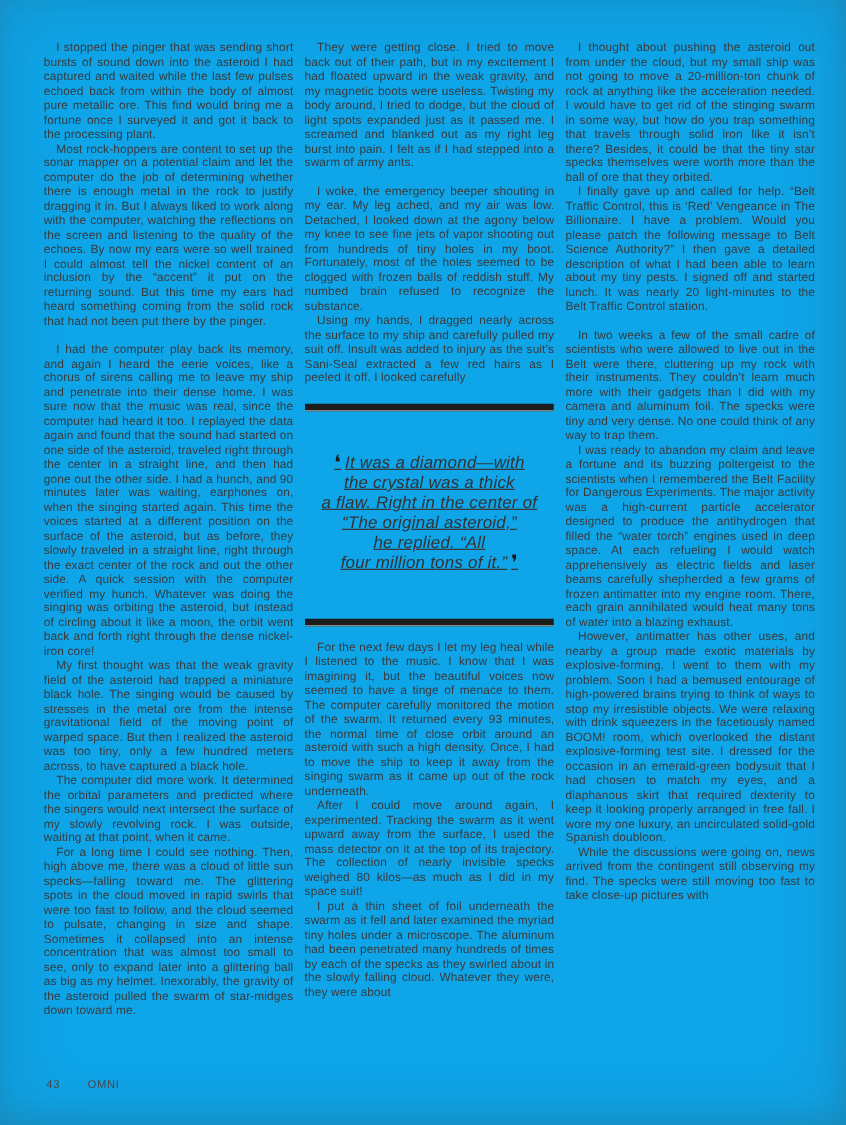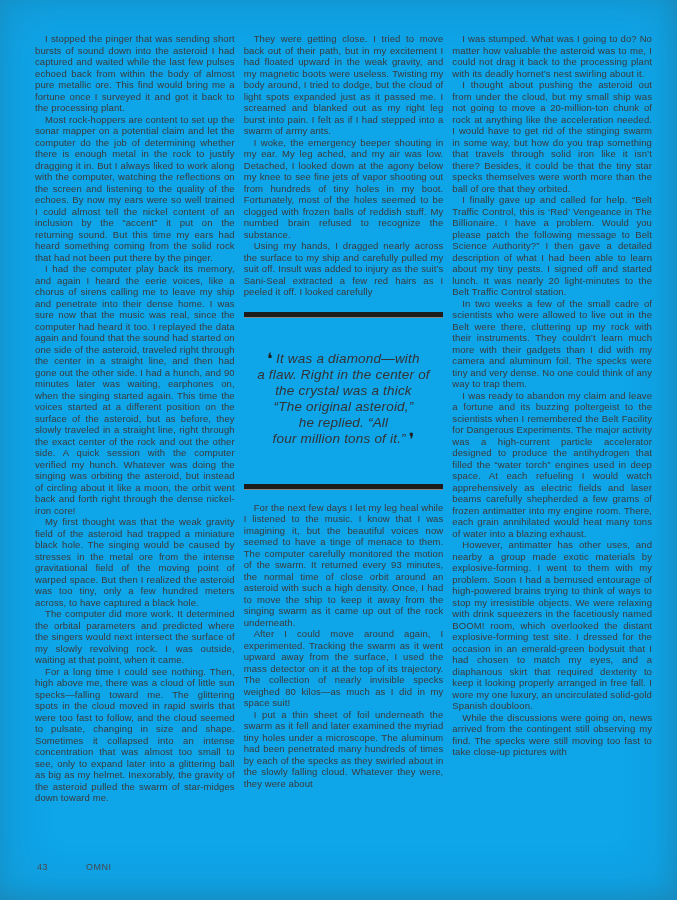--- a/index.html
+++ b/index.html
@@ -103,7 +103,6 @@
     </div>
 
     <div class="col">
-      <p class="indent">I was stumped. What was I going to do? No matter how valuable the asteroid was to me, I could not drag it back to the processing plant with its deadly hornet’s nest swirling about it.</p>
       <p class="indent">I thought about pushing the asteroid out from under the cloud, but my small ship was not going to move a 20-million-ton chunk of rock at anything like the acceleration needed. I would have to get rid of the stinging swarm in some way, but how do you trap something that travels through solid iron like it isn’t there? Besides, it could be that the tiny star specks themselves were worth more than the ball of ore that they orbited.</p>
       <p class="indent">I finally gave up and called for help. “Belt Traffic Control, this is ‘Red’ Vengeance in The Billionaire. I have a problem. Would you please patch the following message to Belt Science Authority?” I then gave a detailed description of what I had been able to learn about my tiny pests. I signed off and started lunch. It was nearly 20 light-minutes to the Belt Traffic Control station.</p>
       <p class="indent gap">In two weeks a few of the small cadre of scientists who were allowed to live out in the Belt were there, cluttering up my rock with their instruments. They couldn’t learn much more with their gadgets than I did with my camera and aluminum foil. The specks were tiny and very dense. No one could think of any way to trap them.</p>

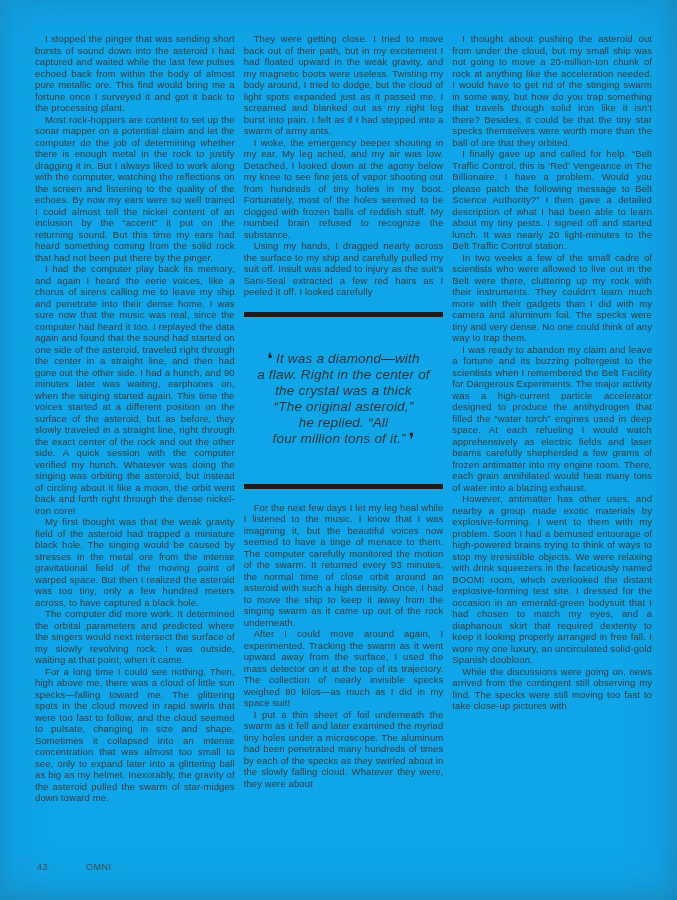--- a/index.html
+++ b/index.html
@@ -29,7 +29,7 @@
   }
   .col p { margin: 0; }
   .col p.indent { text-indent: 10px; }
-  .col p.gap { }
+  .col p.gap { margin-top: 11px; }
   .pull-quote { margin: 14px 0 12px 0; }
   .quote-rule {
     height: 5px;

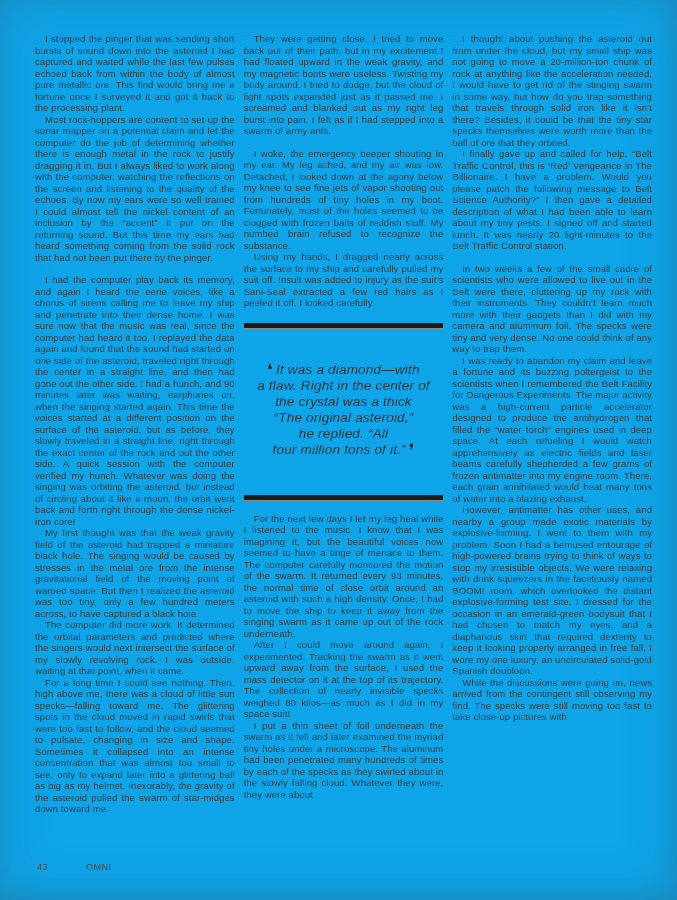--- a/index.html
+++ b/index.html
@@ -30,7 +30,7 @@
   .col p { margin: 0; }
   .col p.indent { text-indent: 10px; }
   .col p.gap { margin-top: 11px; }
-  .pull-quote { margin: 14px 0 12px 0; }
+  .pull-quote { margin: 14px 0 12px 0; text-decoration: underline; }
   .quote-rule {
     height: 5px;
     background: #1c1c1c;

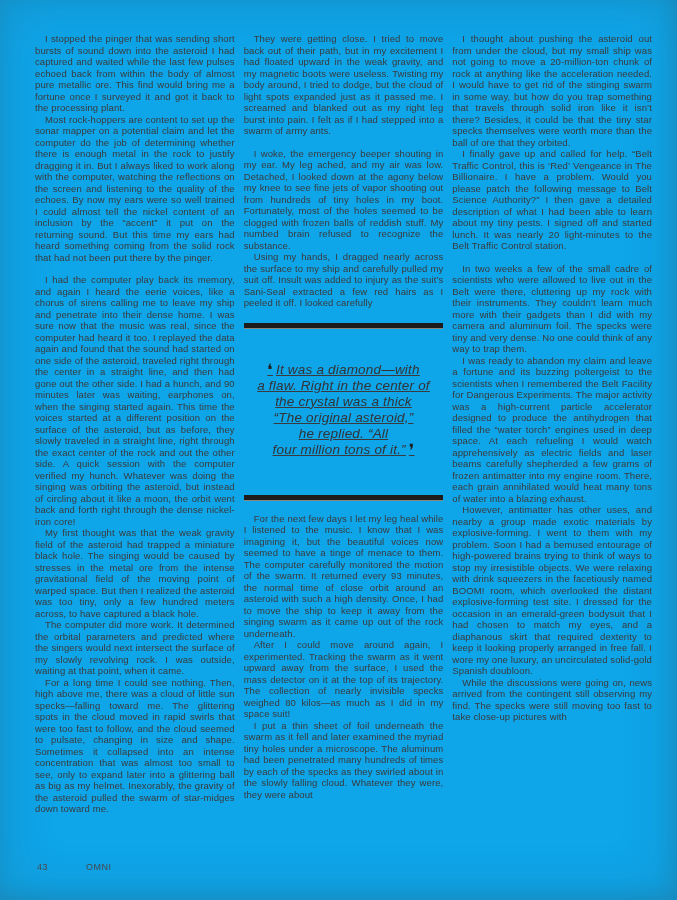--- a/index.html
+++ b/index.html
@@ -88,8 +88,8 @@
         <div class="quote-rule"></div>
         <div class="quote-body">
           <div><span class="q-mark q-open">❛</span><span>It was a diamond—with</span></div>
+          <div>the crystal was a thick</div>
           <div>a flaw. Right in the center of</div>
-          <div>the crystal was a thick</div>
           <div>“The original asteroid,”</div>
           <div>he replied. “All</div>
           <div><span>four million tons of it.”</span><span class="q-mark q-close">❜</span></div>

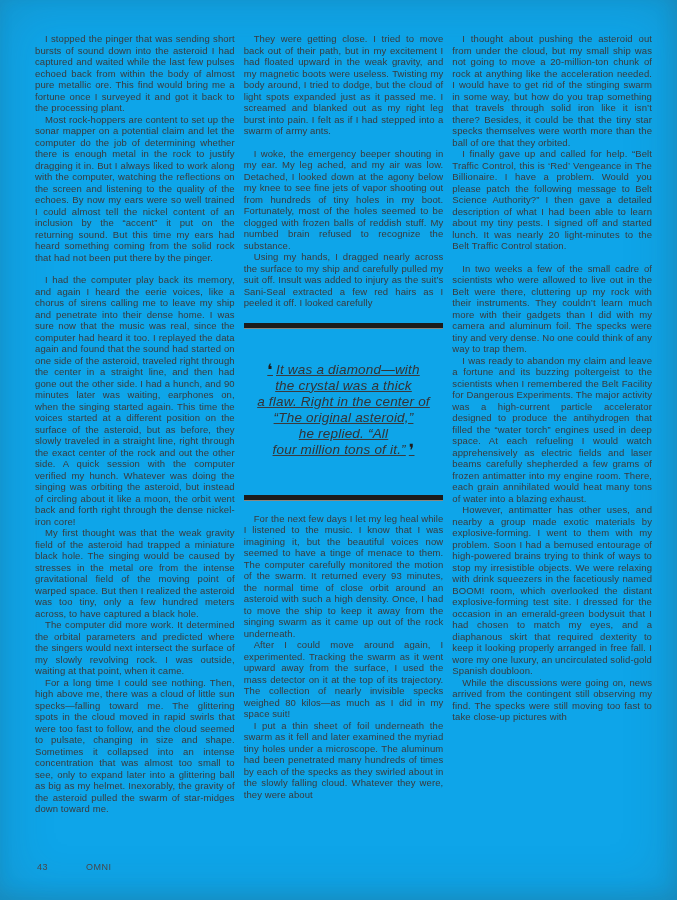--- a/index.html
+++ b/index.html
@@ -62,7 +62,7 @@
     letter-spacing: 0.5px;
     color: #47474a;
   }
-  .footer .mag { margin-left: 38px; }
+  .footer .mag { margin-left: 22px; }
 </style>
 </head>
 <body>

